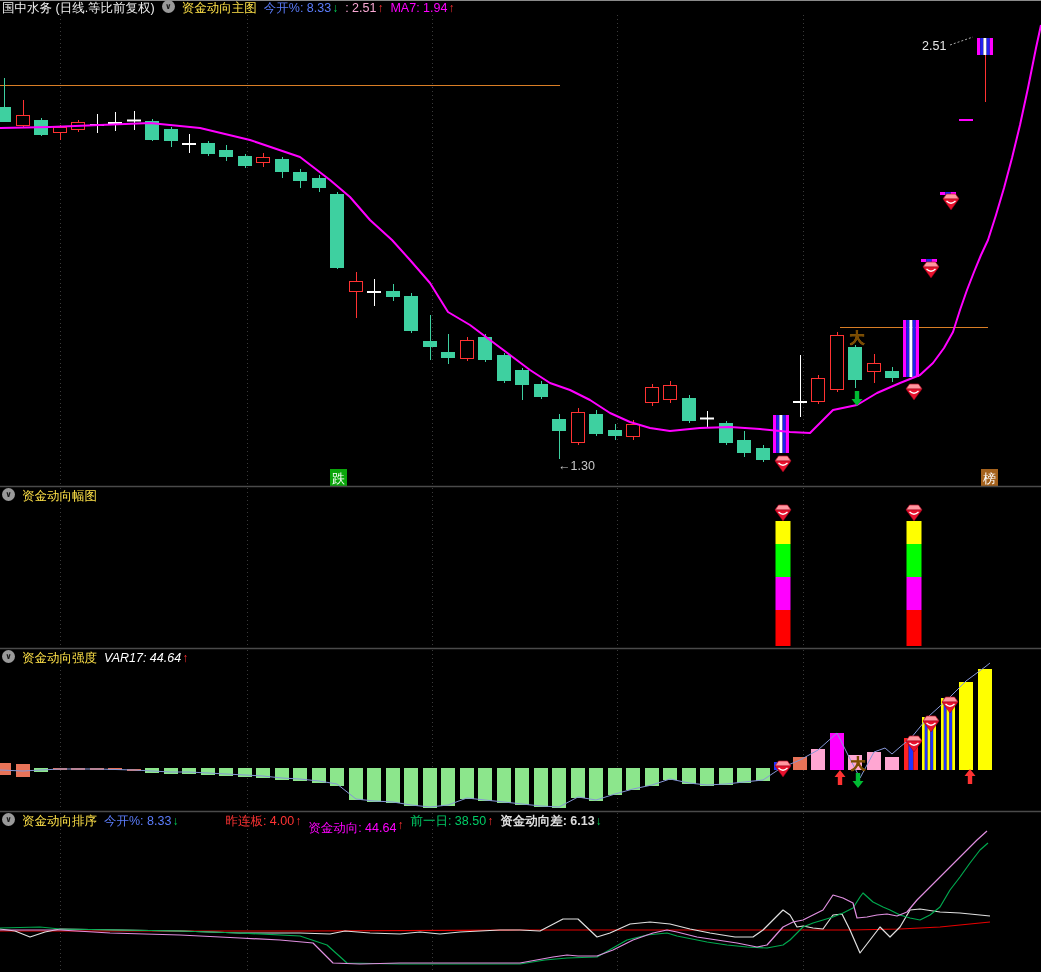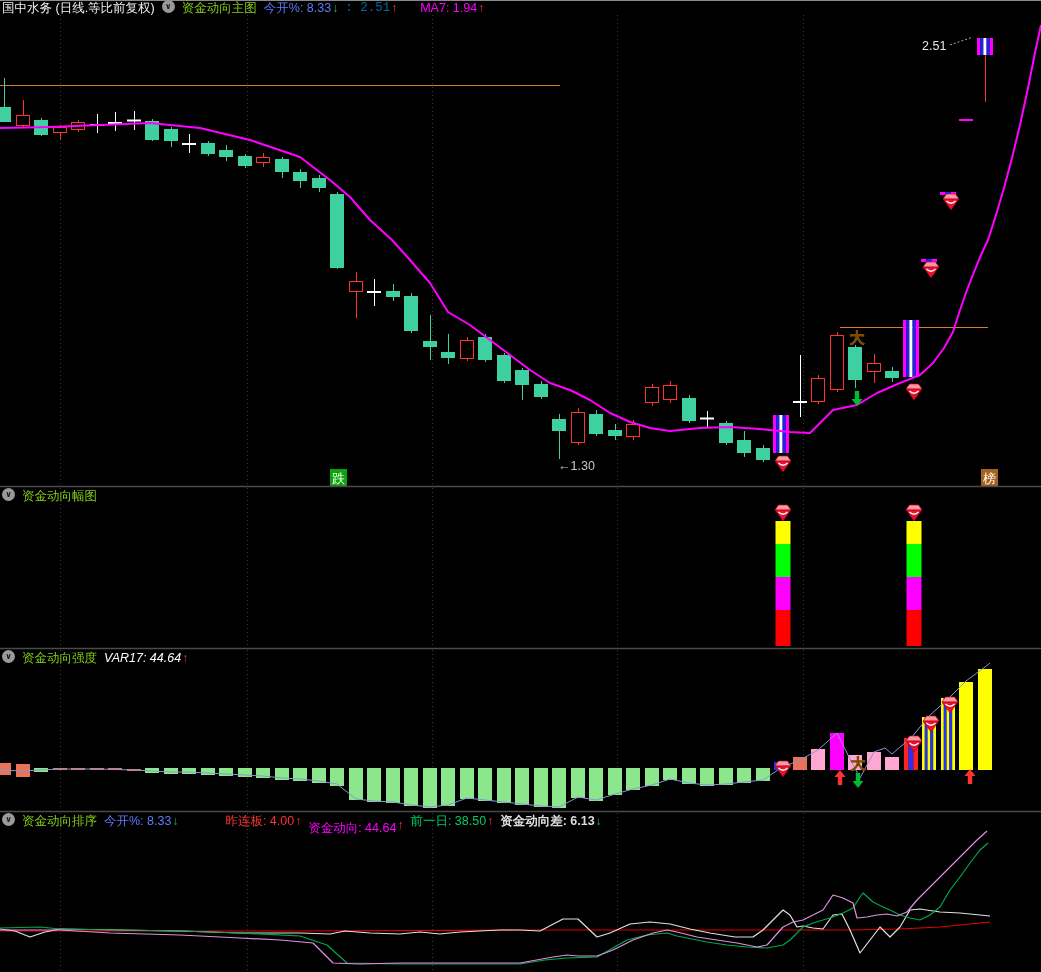--- a/index.html
+++ b/index.html
@@ -9,7 +9,7 @@
   .hdr{position:absolute;display:flex;align-items:flex-start;gap:7px;font-size:12.5px;
        white-space:nowrap;z-index:5;height:16px;line-height:16px;}
   .ttl{color:#f0f0f0;}
-  .ind{color:#84cc16;}
+  .ind{color:#fde047;}
   .circ{width:13px;height:13px;border-radius:50%;background:#9a9a9a;color:#1a1a1a;
         display:inline-flex;align-items:center;justify-content:center;
         font-size:8px;font-weight:bold;line-height:1;cursor:pointer;}

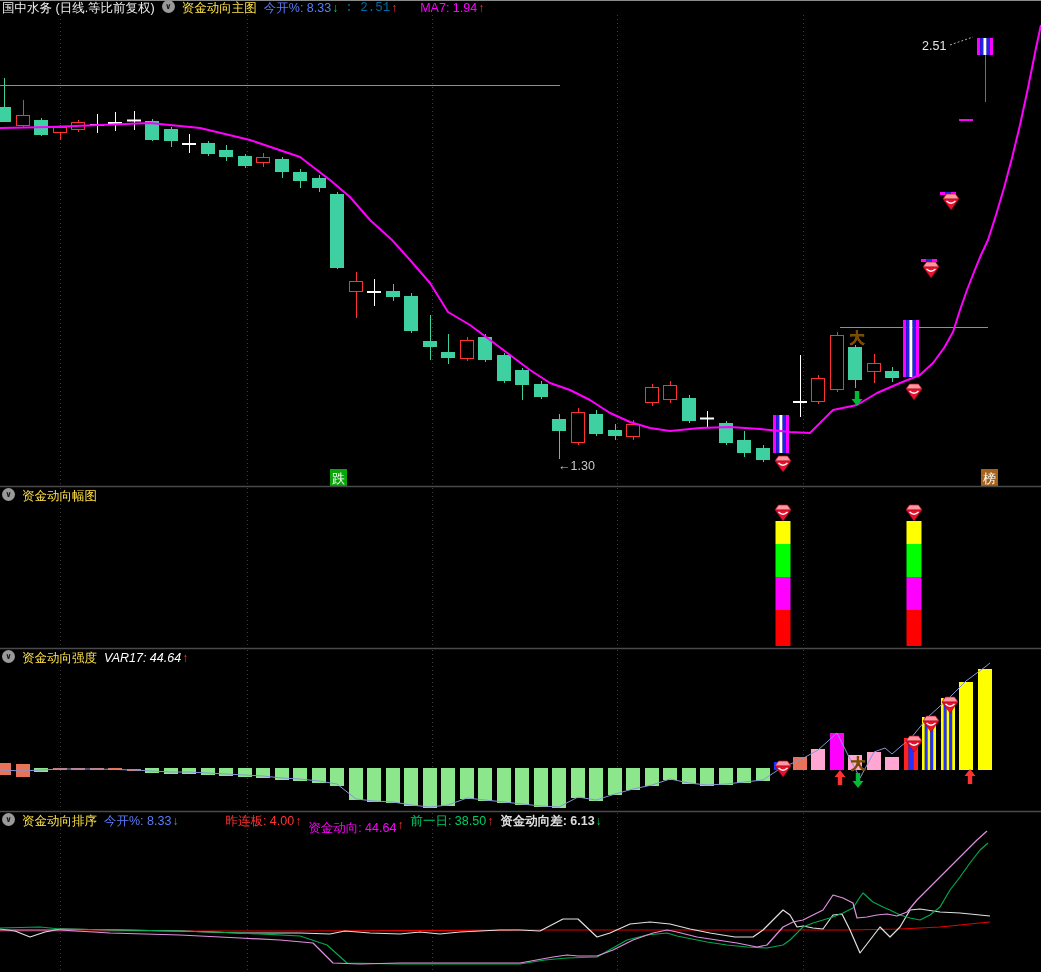--- a/index.html
+++ b/index.html
@@ -301,7 +301,7 @@
       <span class="arr" style="color: rgb(0, 204, 85);">↓</span>
     </span>
     <span class="stat">
-      <span style="color: #0369a1; font-family: Liberation Mono, monospace;">: 2.51</span>
+      <span style="color: #f9a8d4;">: 2.51</span>
       <span class="arr" style="color: rgb(255, 50, 50);">↑</span>
     </span>
     <span class="stat">

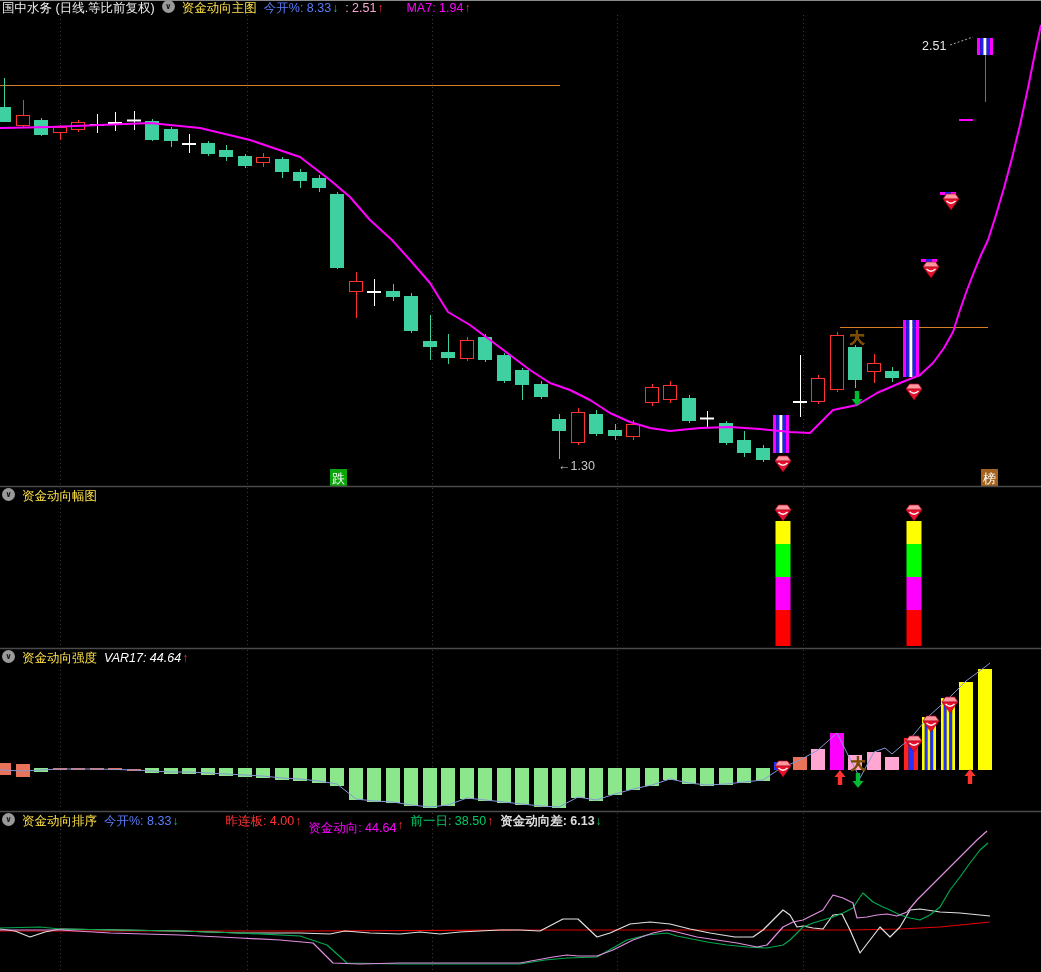--- a/index.html
+++ b/index.html
@@ -305,7 +305,7 @@
       <span class="arr" style="color: rgb(255, 50, 50);">↑</span>
     </span>
     <span class="stat">
-      <span style="color: rgb(255, 0, 255); margin-left: 16px;">MA7: 1.94</span>
+      <span style="color: rgb(255, 0, 255);">MA7: 1.94</span>
       <span class="arr" style="color: rgb(255, 50, 50);">↑</span>
     </span>
   </div>

